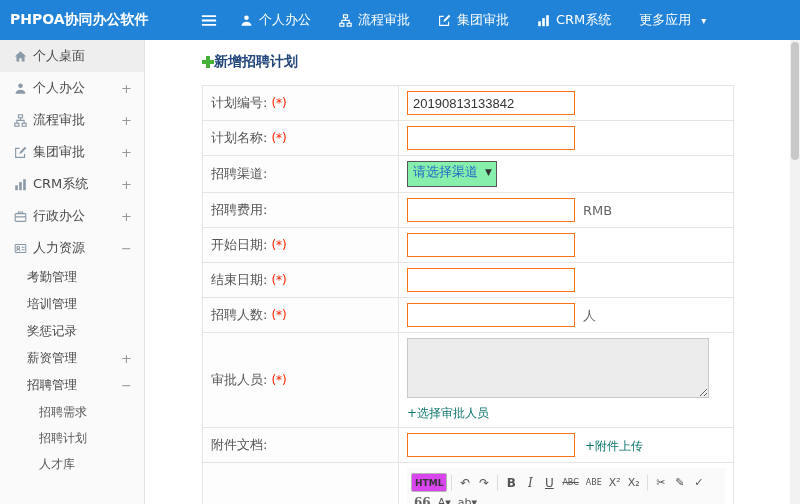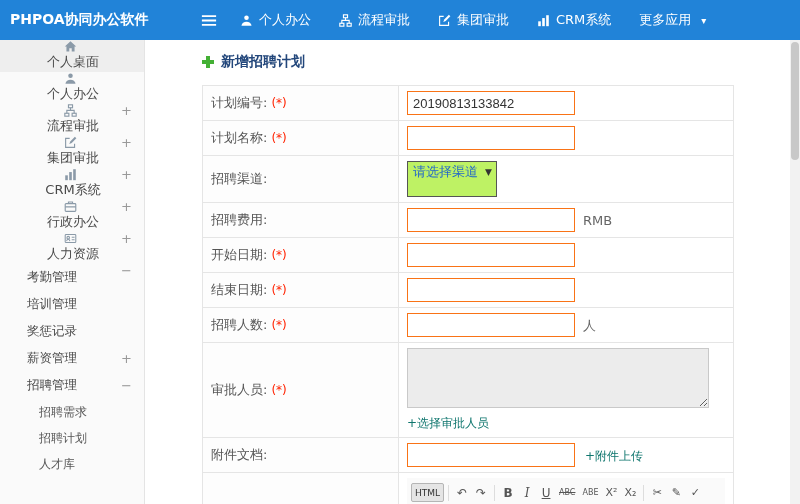--- a/index.html
+++ b/index.html
@@ -22,7 +22,7 @@
   .sidebar { position:absolute; top:40px; left:0; width:145px; height:464px;
     background:#fafafa; border-right:1px solid #e4e4e4; }
   .side-item { display:flex; align-items:center; padding:0 12px 0 14px; color:#4a4a4a; cursor:pointer; }
-  .side-item.l0 { height:32px; font-size:13px;flex-direction:column; }
+  .side-item.l0 { height:32px; font-size:13px; }
   .side-item.l1 { height:27px; padding-left:27px; font-size:12.5px; }
   .side-item.l2 { height:26px; padding-left:39px; font-size:12px; color:#555; }
   .side-item.active { background:#eeeeee; }

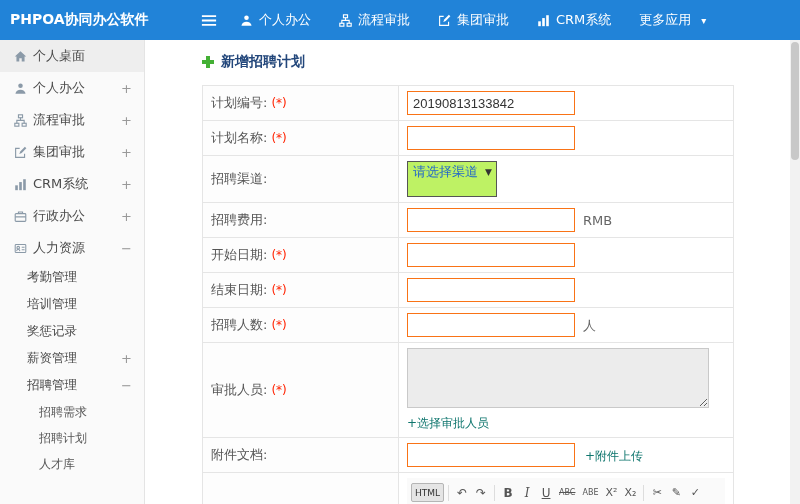--- a/index.html
+++ b/index.html
@@ -32,7 +32,7 @@
   
   .main { position:absolute; top:40px; left:146px; width:644px; height:464px;
     background:#fff; padding:13px 0 0 56px; overflow:hidden; }
-  .page-title-row { display:flex; align-items:center; gap:7px; }
+  .page-title-row { display:flex; align-items:center; gap:0; }
   .plus-icon { position:relative; width:12px; height:12px; display:inline-block; }
   .plus-icon::before { content:""; position:absolute; left:0; top:4px; width:12px; height:4px; background:#44b035; }
   .plus-icon::after  { content:""; position:absolute; left:4px; top:0; width:4px; height:12px; background:#44b035; }

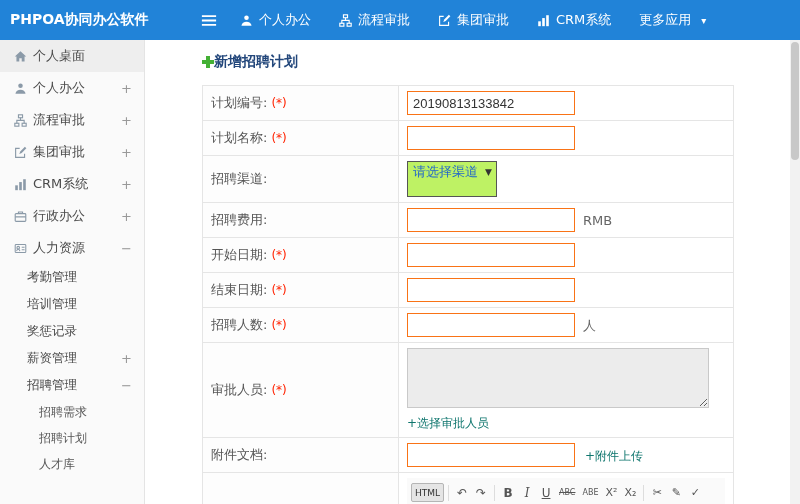--- a/index.html
+++ b/index.html
@@ -44,8 +44,8 @@
   .req { color:#ff2200; margin-left:4px; font-size:12px; }
   .txt { width:168px; height:24px; border:1px solid #f97316; padding:0 5px; font-size:13px; color:#333; background:#fff; }
   .suffix { margin-left:8px; color:#666; }
-  .select-box { display:inline-flex; align-items:center; border:1px solid #555; background:#bef264;
-    padding:1px 2px 15px 5px; color:#2468c8; font-size:13px; cursor:pointer; }
+  .select-box { display:inline-flex; align-items:center; border:1px solid #555; background:#86efac;
+    padding:1px 2px 5px 5px; color:#2468c8; font-size:13px; cursor:pointer; }
   .sel-caret { margin-left:5px; font-size:9px; color:#333; padding:1px 2px; }
   textarea.appr { width:302px; height:60px; background:#ececec; border:1px solid #c9c9c9; resize:both; }
   .link { color:#0f766e; font-size:12px; cursor:pointer; text-decoration:none; }

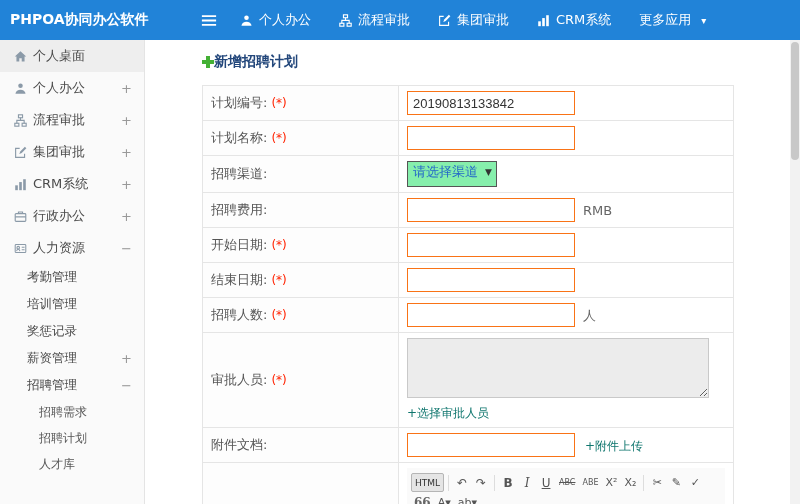--- a/index.html
+++ b/index.html
@@ -58,7 +58,7 @@
   .tb-row { display:flex; align-items:center; gap:1px; flex-wrap:wrap; }
   .tb-btn { min-width:18px; height:19px; display:inline-flex; align-items:center; justify-content:center;
     font-size:12px; color:#555; border:1px solid transparent; border-radius:2px; padding:0 2px; cursor:pointer; }
-  .tb-btn.html { border:1px solid #b5b5b5; background:#e5e5e5; font-size:9px; font-weight:normal; color:#333; padding:0 3px; }
+  .tb-btn.html { border:1px solid #b5b5b5; background:#d946ef; font-size:9px; font-weight:bold; color:#333; padding:0 3px; }
   .tb-btn.bold { font-weight:bold; }
   .tb-btn.italic { font-style:italic; font-family:"DejaVu Serif",serif; }
   .tb-btn.under { text-decoration:underline; }

